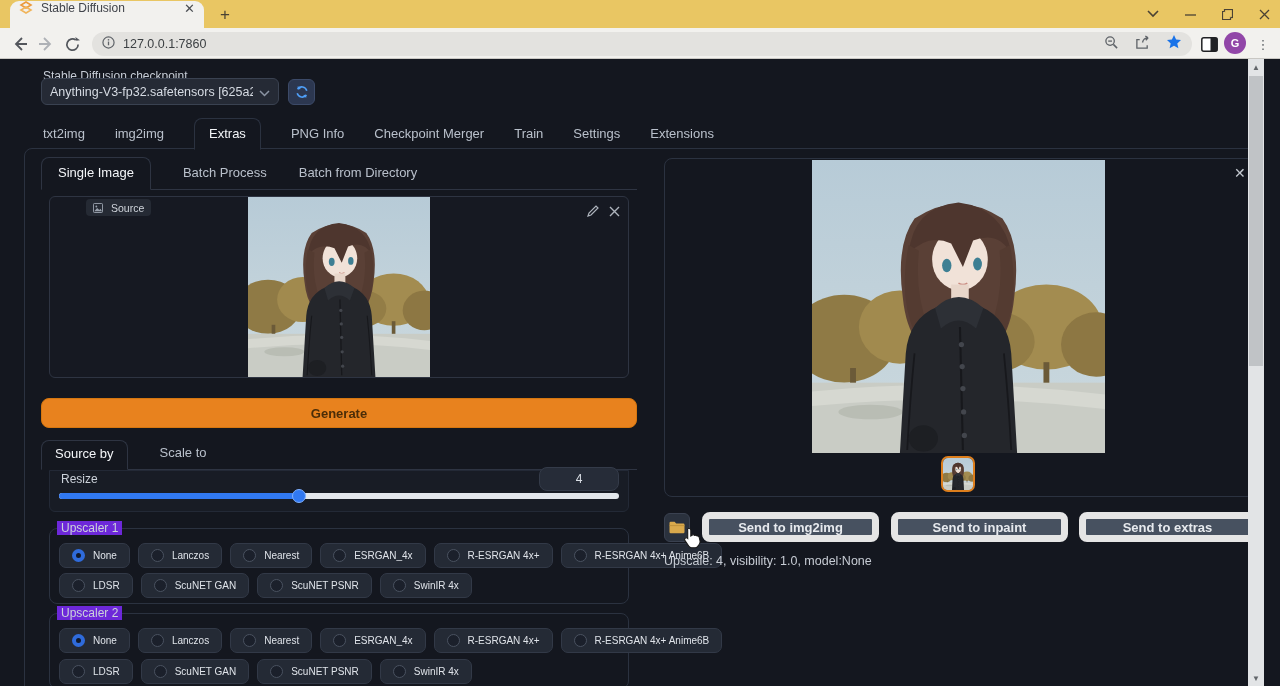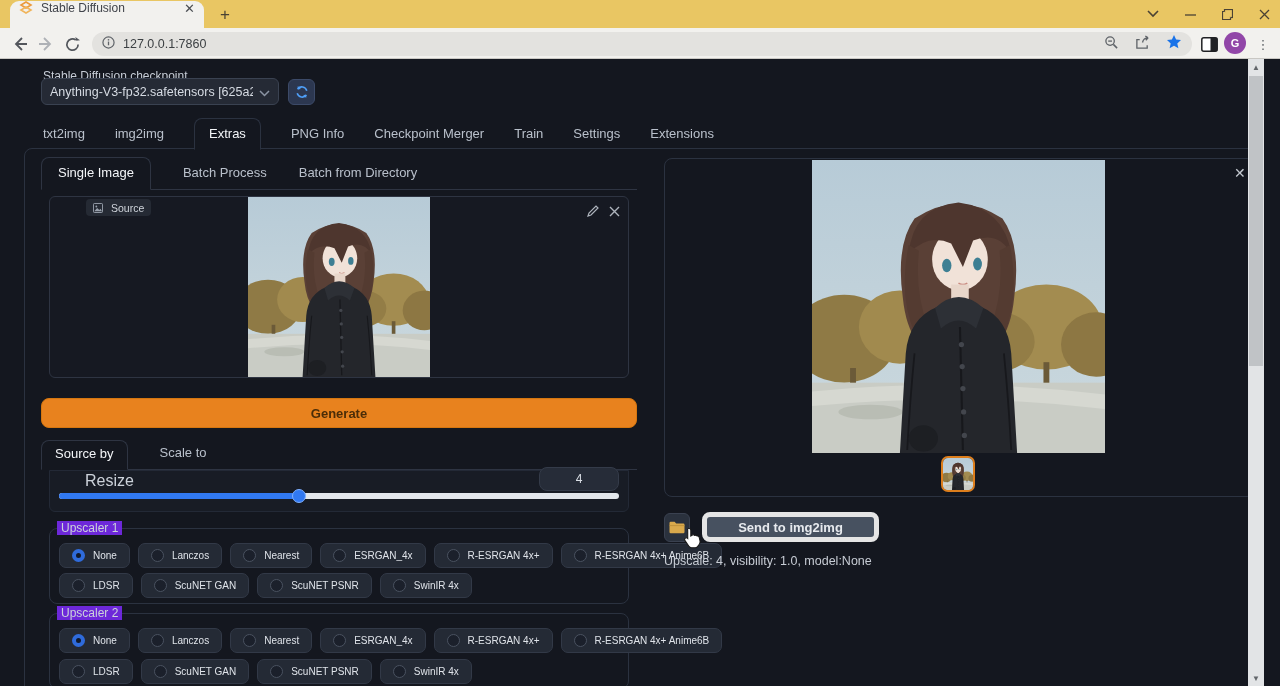--- a/index.html
+++ b/index.html
@@ -73,7 +73,7 @@
 
   .resize-block { position:absolute; left:33px; top:411px; width:580px; height:42px; background:#181c25;
                   border:1px solid #232936; border-radius:0 0 6px 6px; }
-  .resize-label { position:absolute; left:45px; top:413px; font-size:16px; color:#ccd2da; z-index:2;margin-left:24px; }
+  .resize-label { position:absolute; left:45px; top:413px; font-size:12px; color:#ccd2da; z-index:2; }
   .resize-input { position:absolute; left:523px; top:408px; width:80px; height:24px; background:#262c38;
                   border:1px solid #343b49; border-radius:8px; display:flex; align-items:center; justify-content:center;
                   font-size:12px; color:#dbe0e7; z-index:2; }

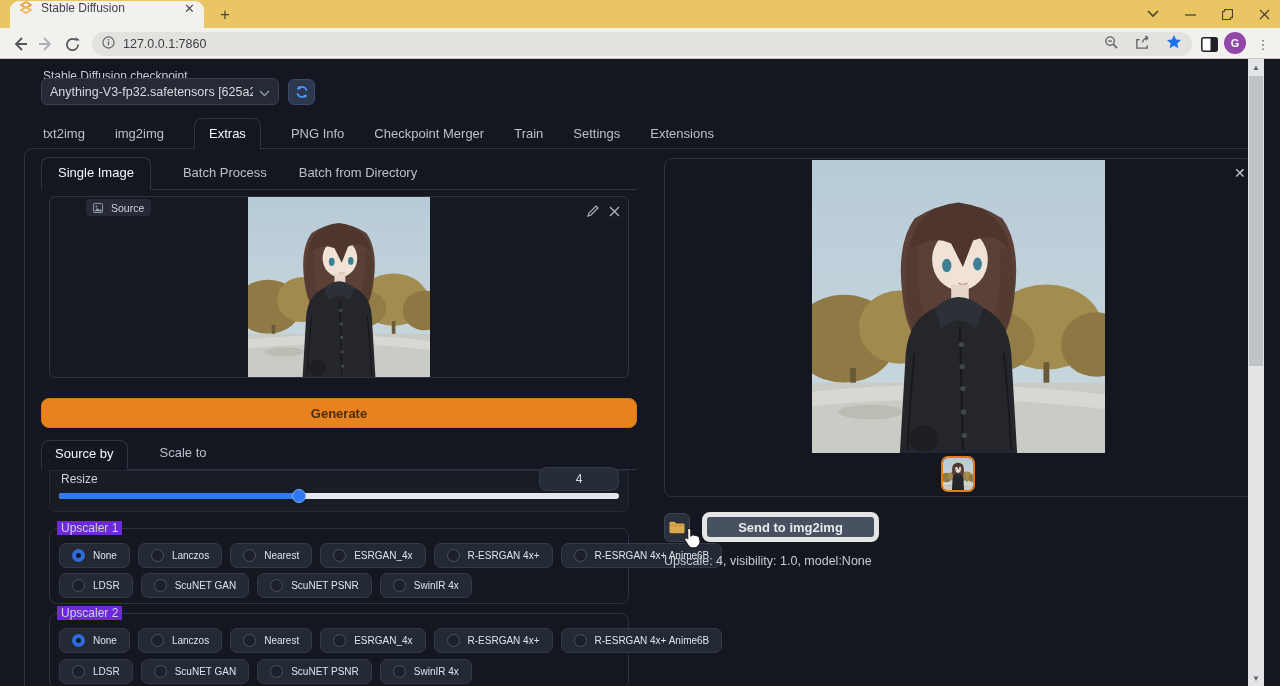--- a/index.html
+++ b/index.html
@@ -102,7 +102,7 @@
 
   .folder-btn { position:absolute; left:648px; top:454px; width:26px; height:29px; background:#2a313d;
                 border:1px solid #3a4150; border-radius:6px; display:flex; align-items:center; justify-content:center; }
-  .sendbtn { position:absolute; top:453px; width:177px; height:30px; background:#475160; border:5px solid #e5e5e5;
+  .sendbtn { position:absolute; top:453px; width:177px; height:30px; background:#475160; border:7px solid #e5e5e5;
              border-radius:8px; display:flex; align-items:center; justify-content:center; font-size:13px;
              font-weight:600; color:#e7eaee; }
   .cursor { position:absolute; left:666px; top:468px; z-index:6; }

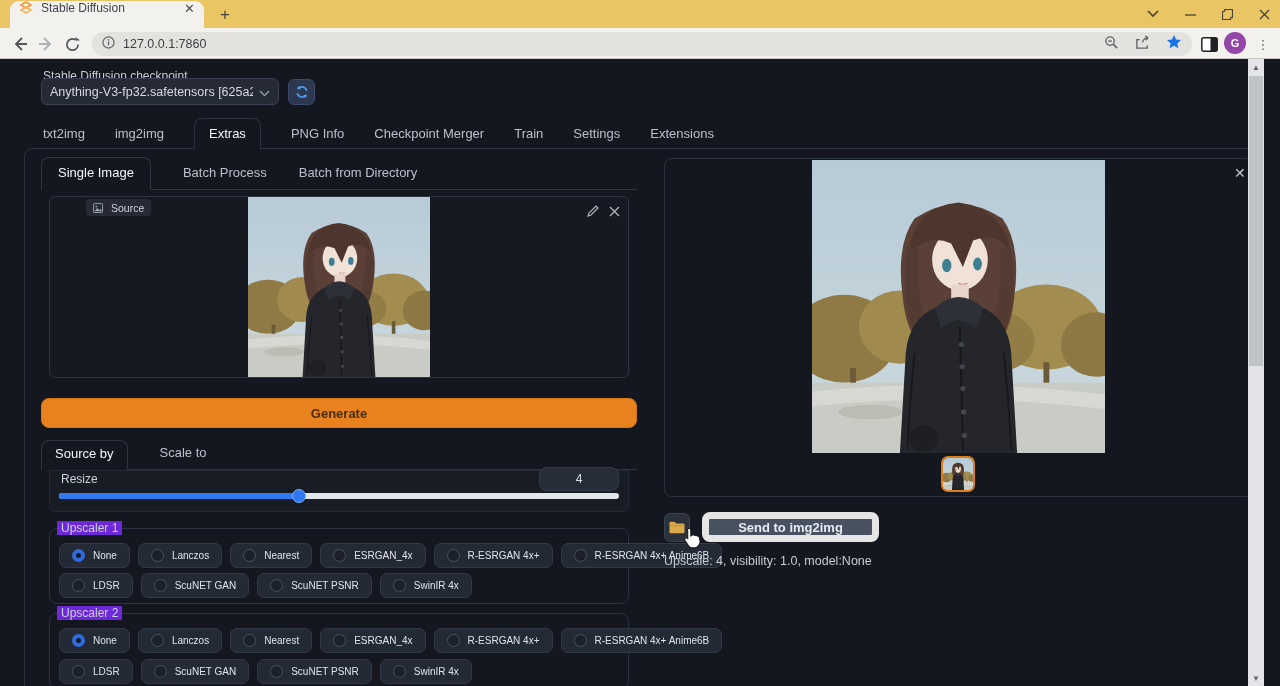--- a/index.html
+++ b/index.html
@@ -446,6 +446,7 @@
         </svg>
     </div>
     <div class="sendbtn" style="left:686px">Send to img2img</div>
+    <div class="sendbtn" style="left:875px">Send to inpaint</div>
 
     <div class="cursor">
       <svg width="19" height="22" viewBox="0 0 19 22">

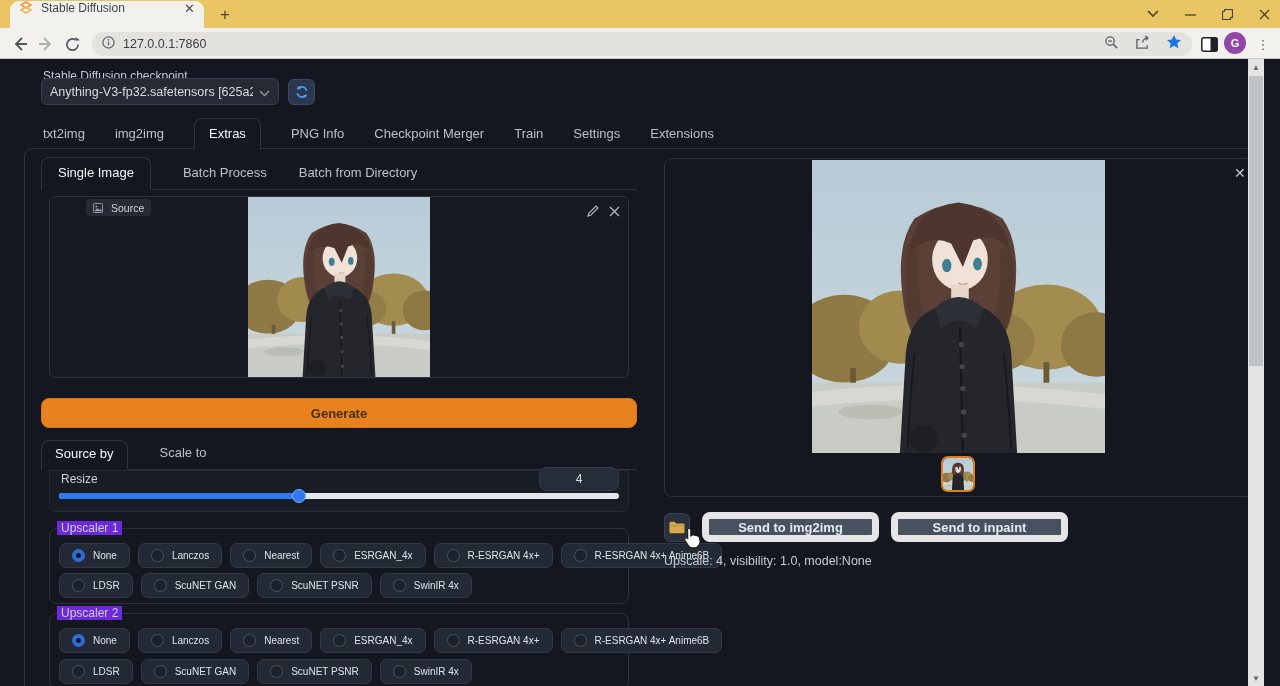--- a/index.html
+++ b/index.html
@@ -447,6 +447,7 @@
     </div>
     <div class="sendbtn" style="left:686px">Send to img2img</div>
     <div class="sendbtn" style="left:875px">Send to inpaint</div>
+    <div class="sendbtn" style="left:1063px">Send to extras</div>
 
     <div class="cursor">
       <svg width="19" height="22" viewBox="0 0 19 22">

